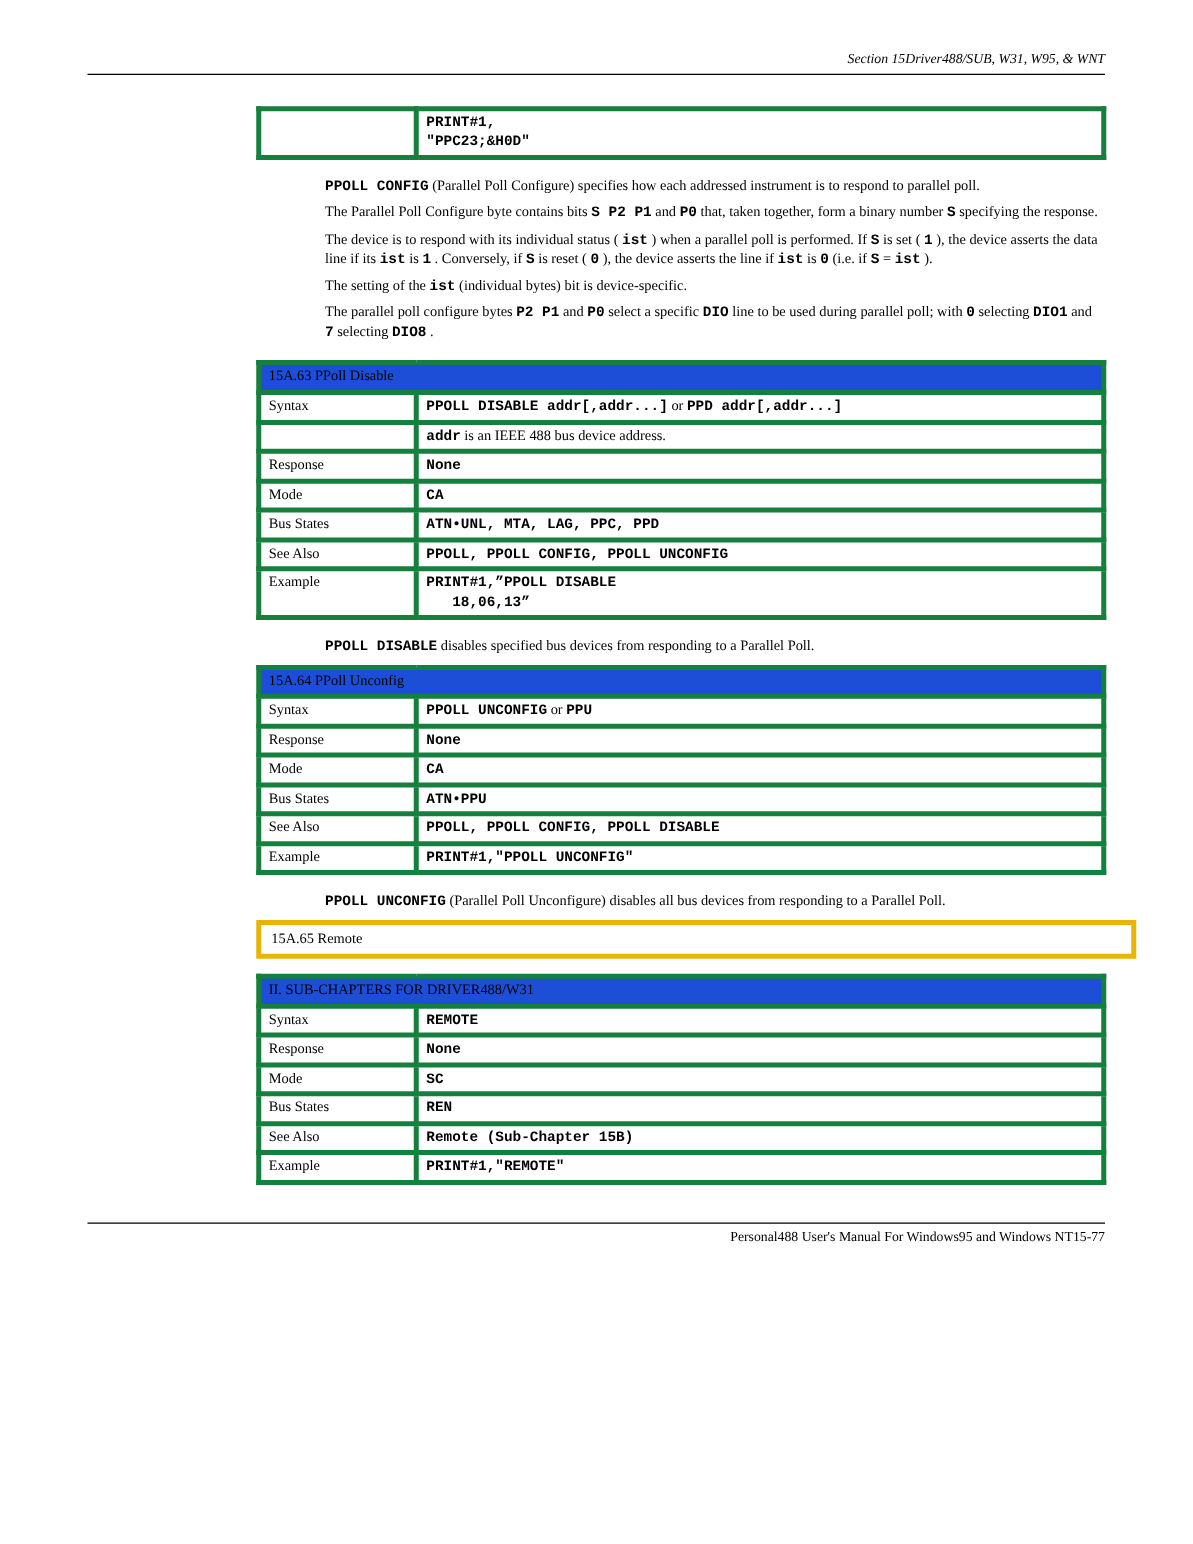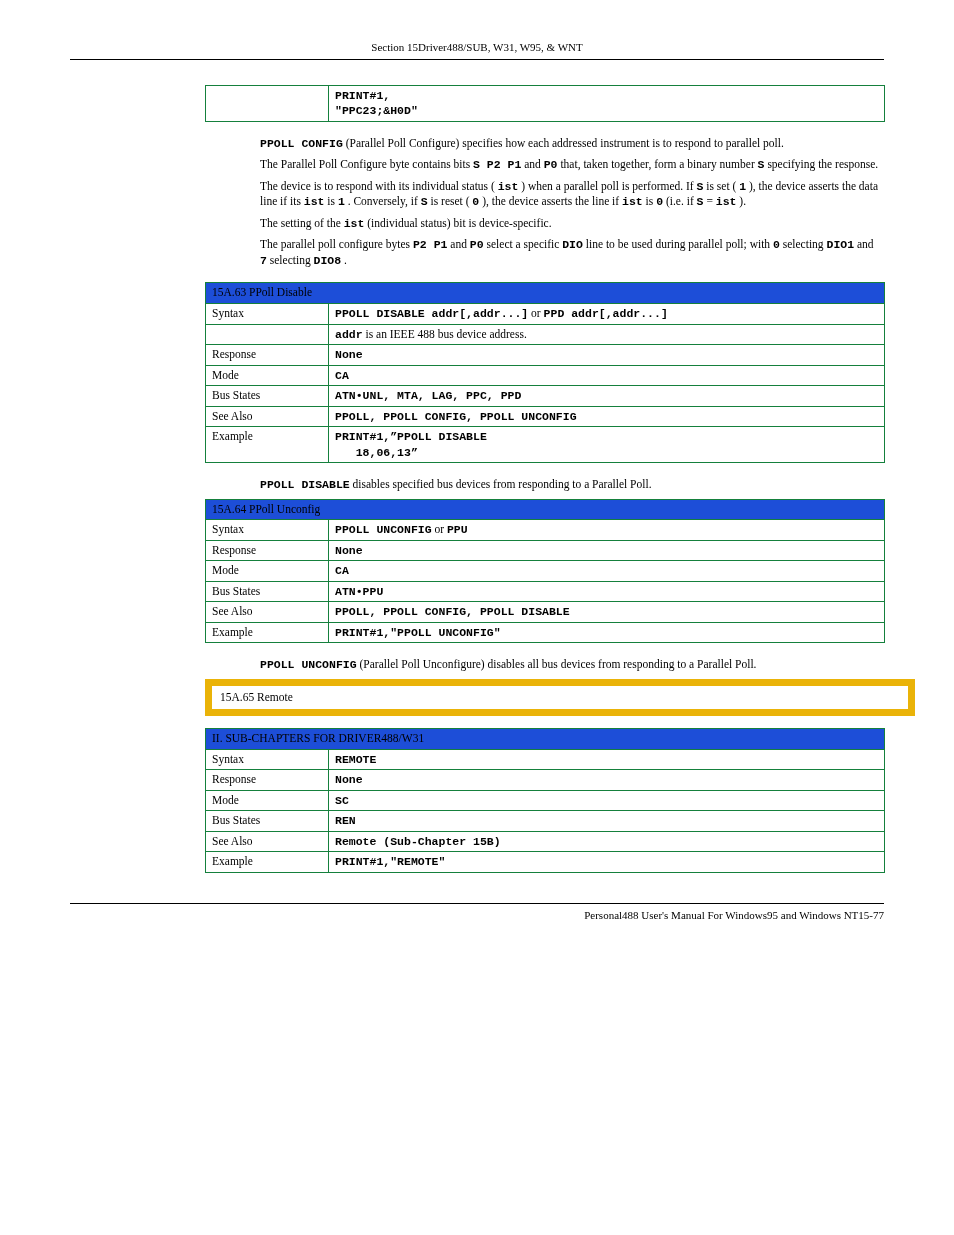--- a/index.html
+++ b/index.html
@@ -17,9 +17,10 @@
   }
   .hr-bottom { margin: 30px 0 0 0; }
   .header-row {
-    display:flex; justify-content:center;
+    display:flex; justify-content:flex-end;
     font-size: 11px;
     margin-bottom: 4px;
+    font-style: italic;
   }
   .mono { font-family: "Courier New", monospace; font-weight: bold; }
   table.box {

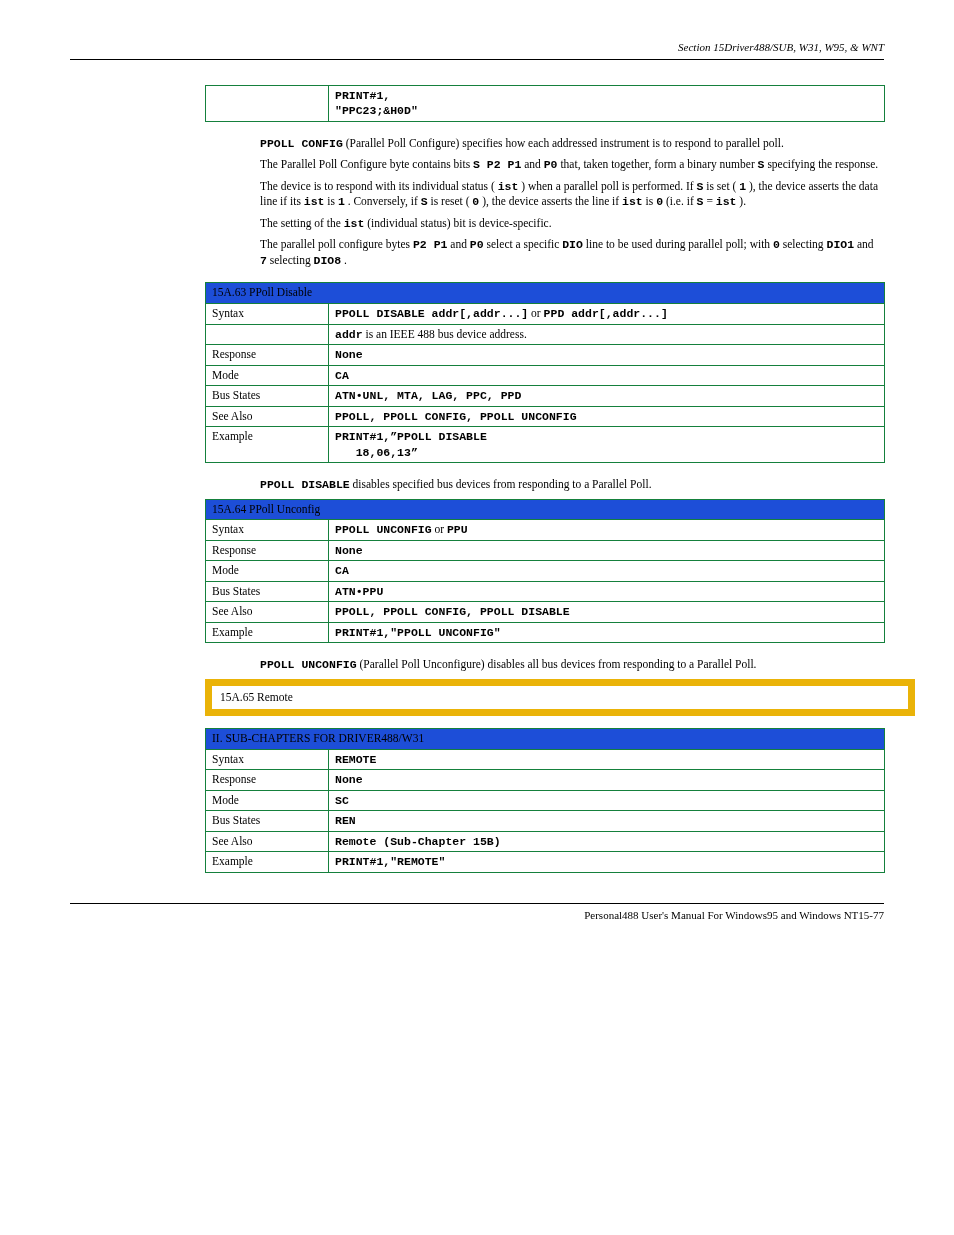--- a/index.html
+++ b/index.html
@@ -30,7 +30,7 @@
     margin-bottom: 14px;
   }
   table.box td {
-    border: 1px solid #15803d;
+    border: 4px solid #15803d;
     padding: 2px 6px;
     vertical-align: top;
     font-size: 11.5px;

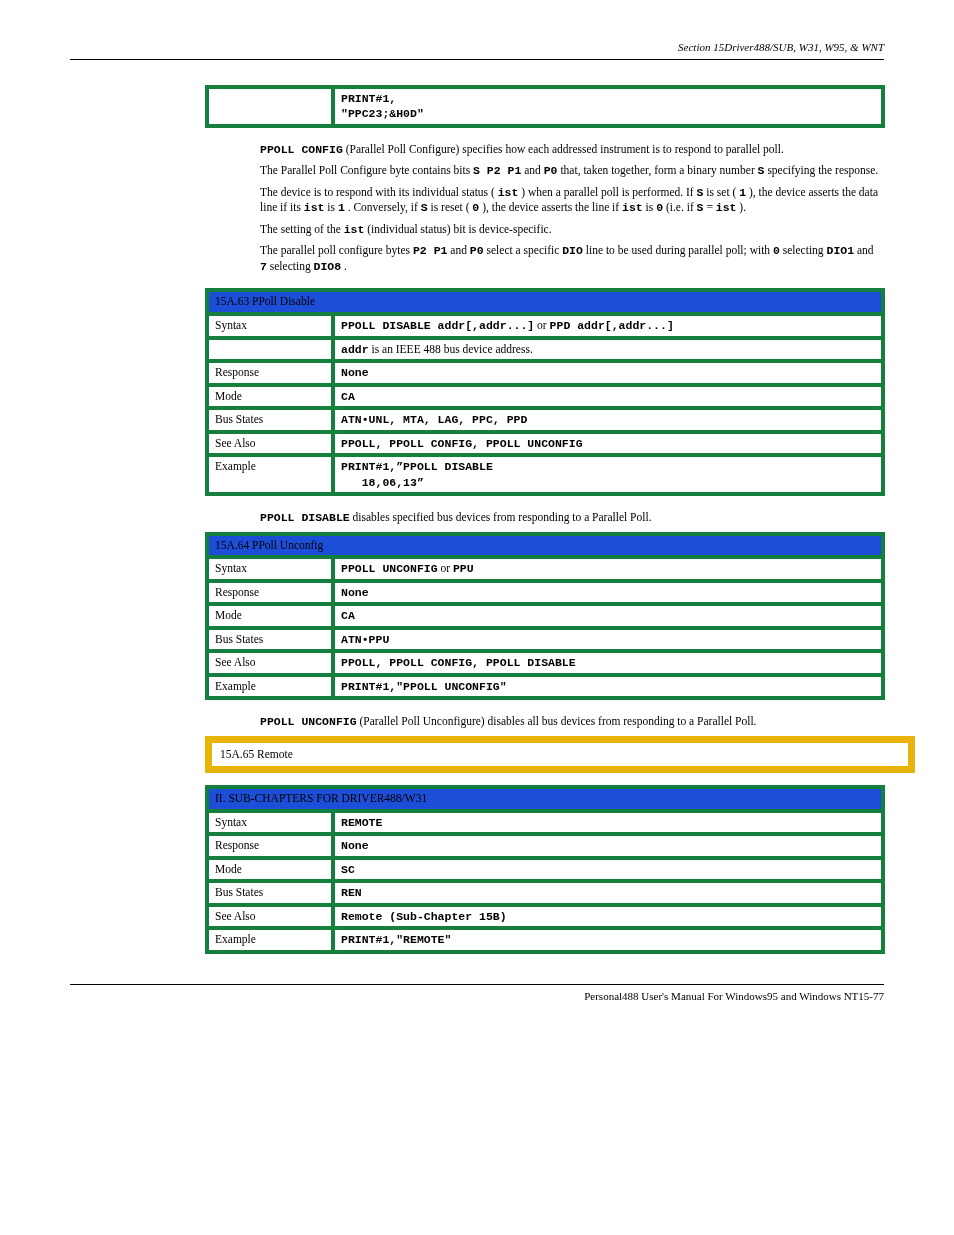--- a/index.html
+++ b/index.html
@@ -127,7 +127,7 @@
   <p>
     <span>The setting of the </span>
     <span class="mono">ist</span>
-    <span> (individual status) bit is device-specific.</span>
+    <span> (individual bytes) bit is device-specific.</span>
   </p>
   <p>
     <span>The parallel poll configure bytes </span>

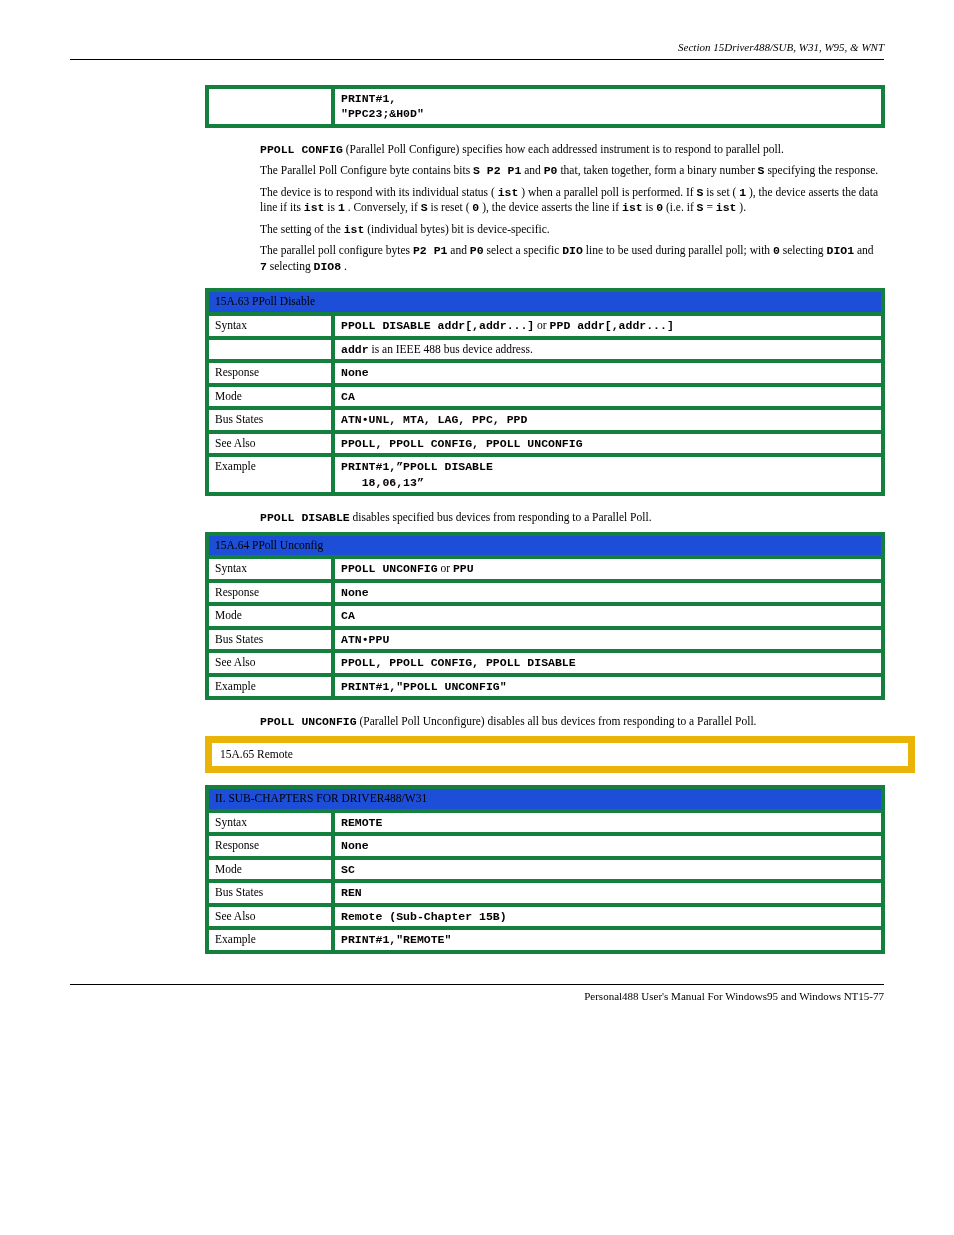--- a/index.html
+++ b/index.html
@@ -44,7 +44,7 @@
     font-weight: normal;
   }
   .title-only {
-    border: 7px solid #eab308;
+    border: 4px solid #eab308;
     width: 680px;
     margin-left: 135px;
     padding: 4px 8px;

